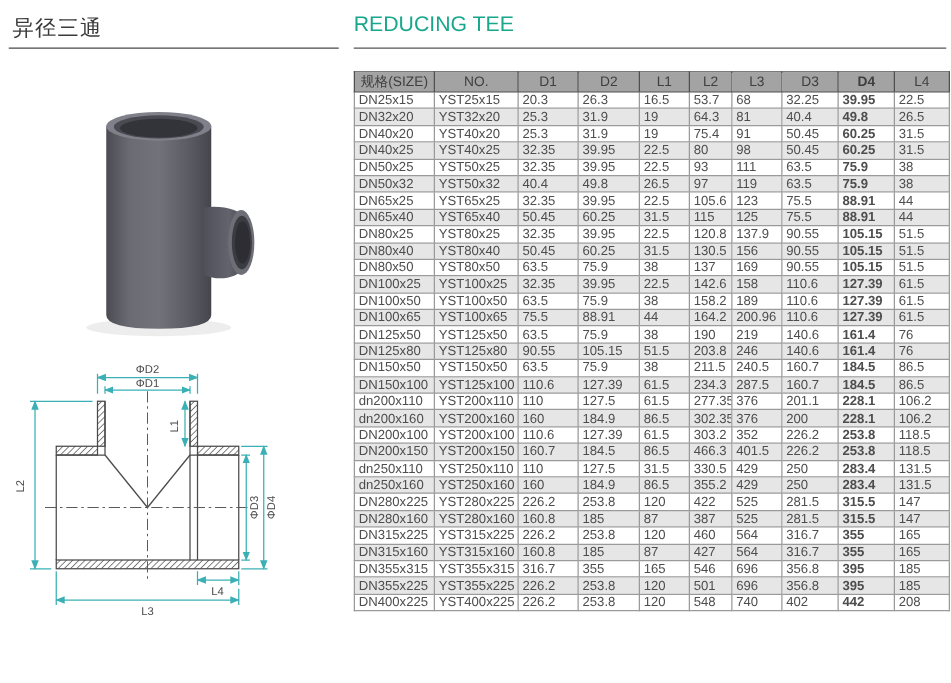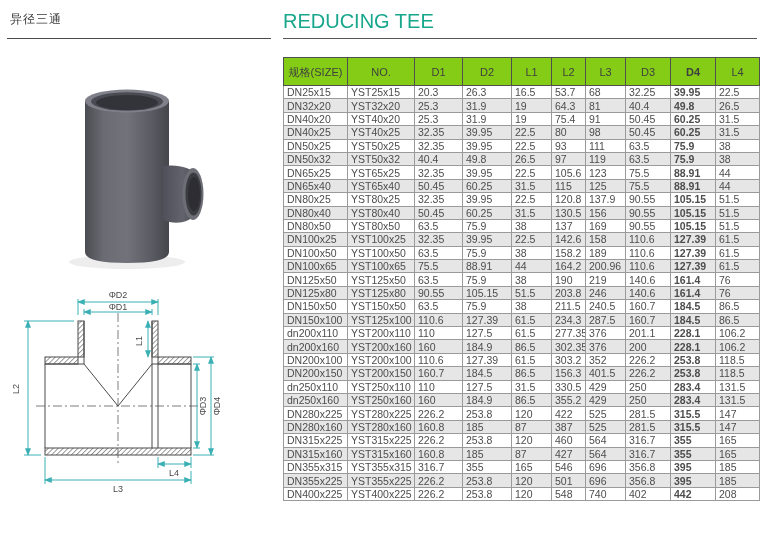--- a/index.html
+++ b/index.html
@@ -7,7 +7,7 @@
     font-family:"Liberation Sans","DejaVu Sans",sans-serif; }
   #page { position:relative; width:761px; height:546px; background:#fff; overflow:hidden; }
 
-  .left-title { position:absolute; left:10px; top:11px; font-size:12px; color:#3a3a3a;
+  .left-title { position:absolute; left:10px; top:11px; font-size:17px; color:#3a3a3a;
     letter-spacing:1px; }
   .left-rule { position:absolute; left:7px; top:38px; width:264px; border-top:1.5px solid #4a4a4a; }
 

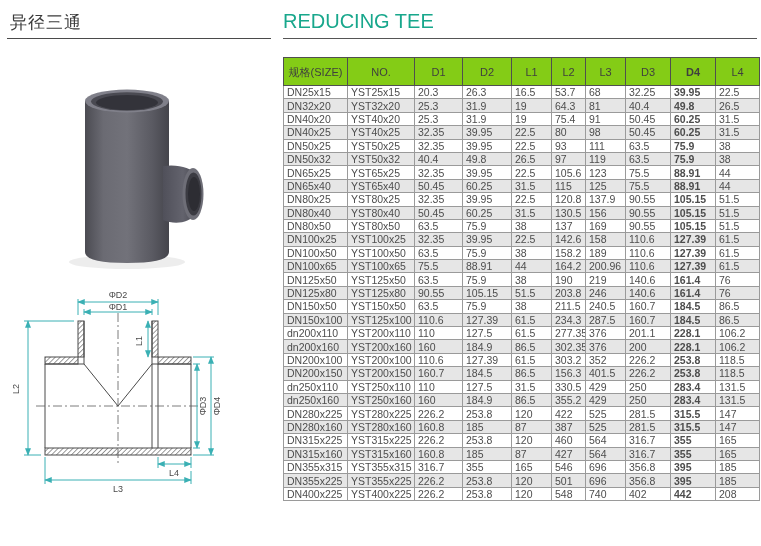--- a/index.html
+++ b/index.html
@@ -11,7 +11,7 @@
     letter-spacing:1px; }
   .left-rule { position:absolute; left:7px; top:38px; width:264px; border-top:1.5px solid #4a4a4a; }
 
-  .right-title { position:absolute; left:283px; top:10px; font-size:20px; color:#18a78c; }
+  .right-title { position:absolute; left:283px; top:10px; font-size:17px; color:#18a78c; }
   .right-rule { position:absolute; left:283px; top:38px; width:474px; border-top:1.5px solid #555; }
 
   .photo-wrap { position:absolute; left:55px; top:82px; width:170px; height:192px; }

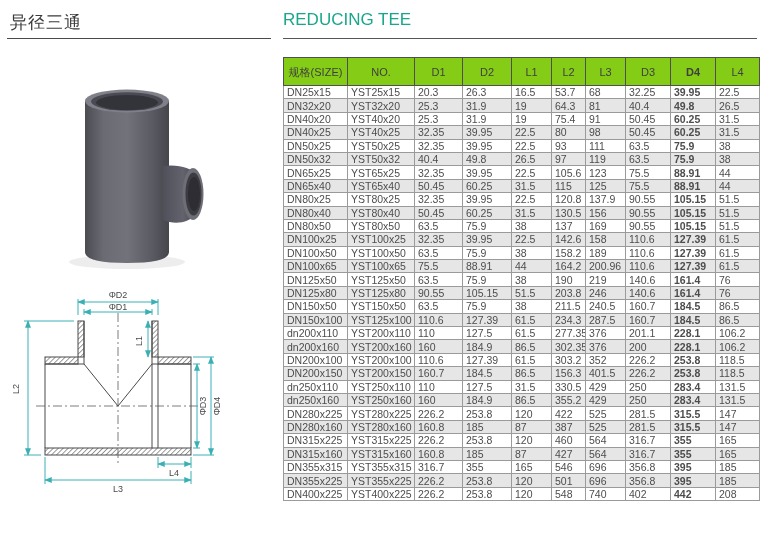--- a/index.html
+++ b/index.html
@@ -20,8 +20,8 @@
   table.spec { position:absolute; left:283px; top:57px; width:477px;
     border-collapse:collapse; table-layout:fixed;
     font-size:10.5px; color:#4d4d4d; }
-  table.spec th { background:#84cc16; color:#3f3f3f; font-weight:normal; font-size:11px;
-    border:1px solid #4f4f4f; height:28px; line-height:14px; padding:0 3px; text-align:center;
+  table.spec th { background:#a3a3a3; color:#3f3f3f; font-weight:normal; font-size:11px;
+    border:1px solid #4f4f4f; height:16px; line-height:14px; padding:0 3px; text-align:center;
     white-space:nowrap; overflow:hidden; }
   table.spec td { border:1px solid #9a9a9a; height:13.4px; line-height:12px; padding:0 3px;
     text-align:left; white-space:nowrap; overflow:hidden; }

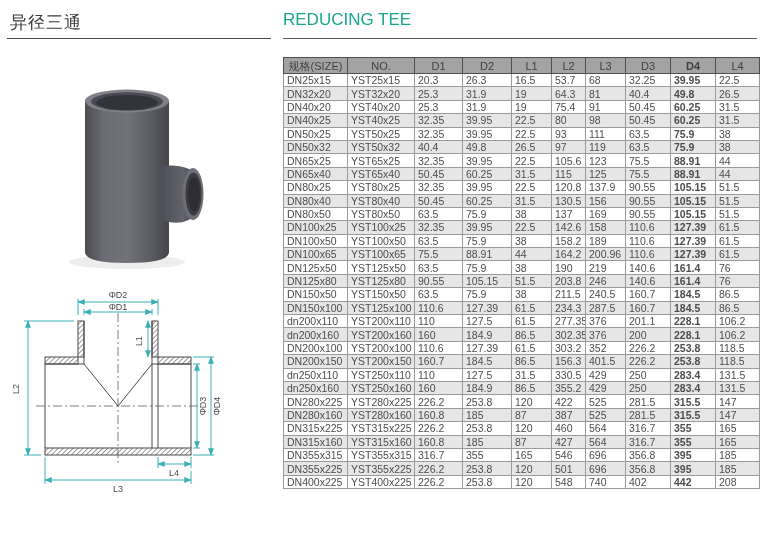--- a/index.html
+++ b/index.html
@@ -431,7 +431,7 @@
           <td>160.7</td>
           <td>184.5</td>
           <td>86.5</td>
-          <td>156.3</td>
+          <td>466.3</td>
           <td>401.5</td>
           <td>226.2</td>
           <td>253.8</td>

